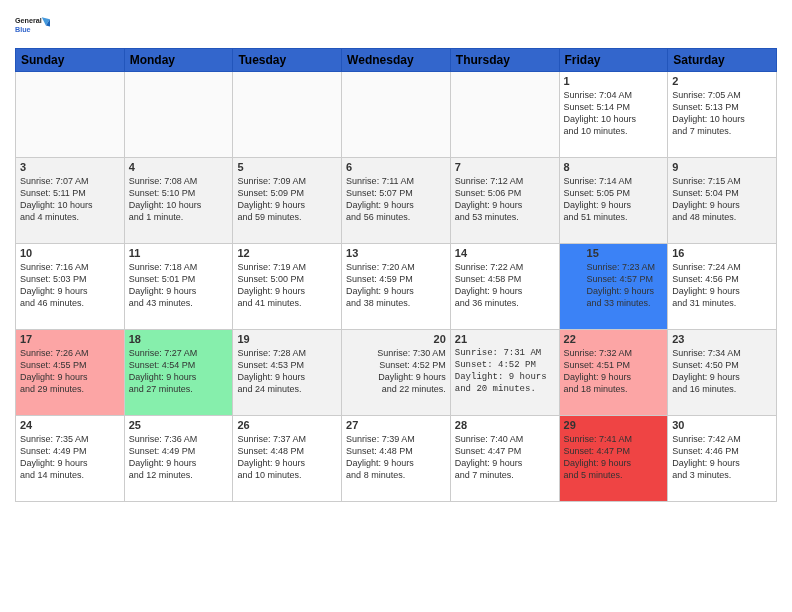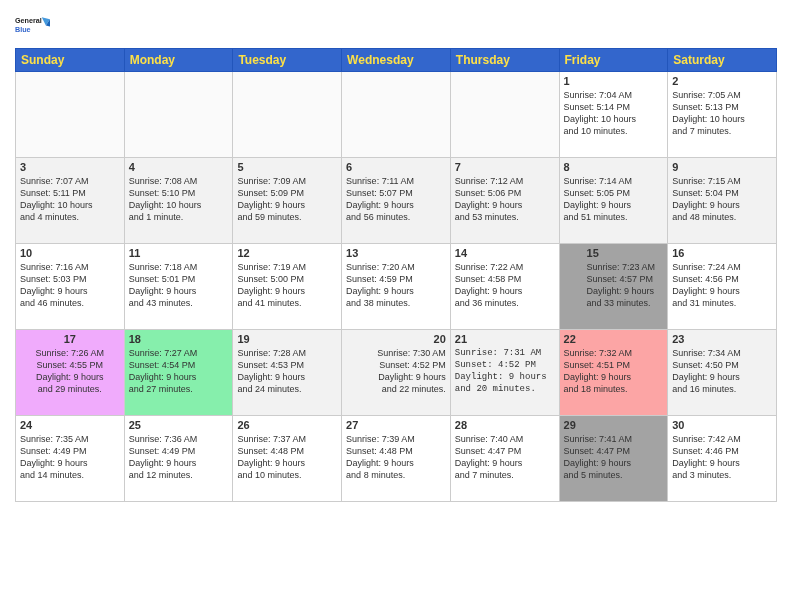--- a/index.html
+++ b/index.html
@@ -53,7 +53,7 @@
     }
     .calendar th {
       background: #3366cc;
-      color: #fde047;
+      color: #000000;
       text-align: left;
       padding: 4px 5px;
       font-size: 12px;

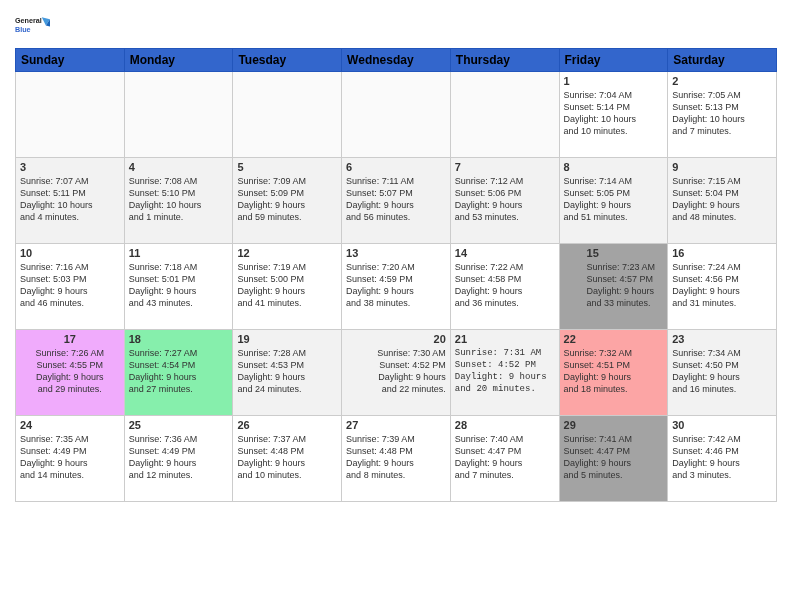--- a/index.html
+++ b/index.html
@@ -232,7 +232,7 @@
 Daylight: 9 hours
 and 36 minutes.</div>
           </td>
-          <td style="background: #a3a3a3; padding-left: 27px;">
+          <td style="background: #3b82f6; padding-left: 27px;">
             <span class="day-num">15</span>
             <div class="day-info" style="white-space: pre-line;">Sunrise: 7:23 AM
 Sunset: 4:57 PM

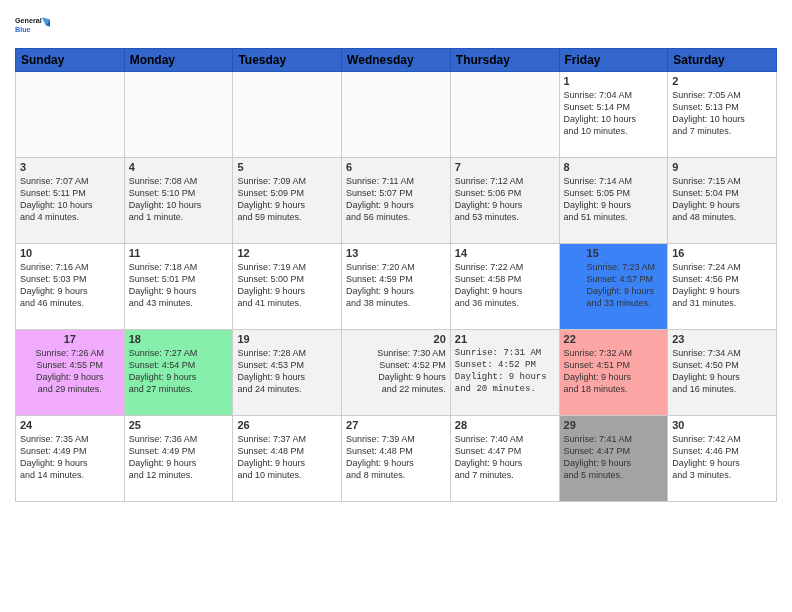--- a/index.html
+++ b/index.html
@@ -248,7 +248,7 @@
           </td>
         </tr>
         <tr>
-          <td style="background: #f0abfc; text-align: center;">
+          <td style="background: #fca5a5;">
             <span class="day-num">17</span>
             <div class="day-info" style="white-space: pre-line;">Sunrise: 7:26 AM
 Sunset: 4:55 PM

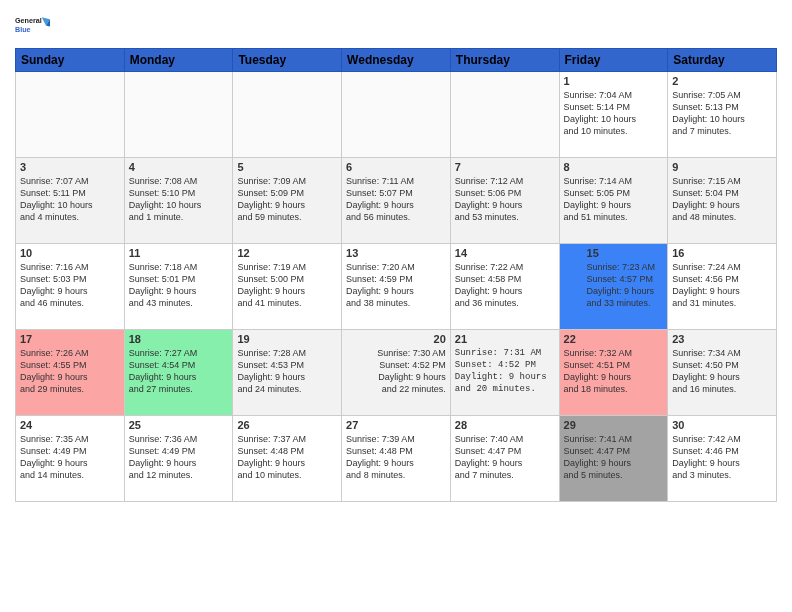--- a/index.html
+++ b/index.html
@@ -334,7 +334,7 @@
 Daylight: 9 hours
 and 7 minutes.</div>
           </td>
-          <td style="background: #a3a3a3; margin-top: 12px;">
+          <td style="background: #ef4444; margin-top: 12px;">
             <span class="day-num">29</span>
             <div class="day-info" style="white-space: pre-line;">Sunrise: 7:41 AM
 Sunset: 4:47 PM

